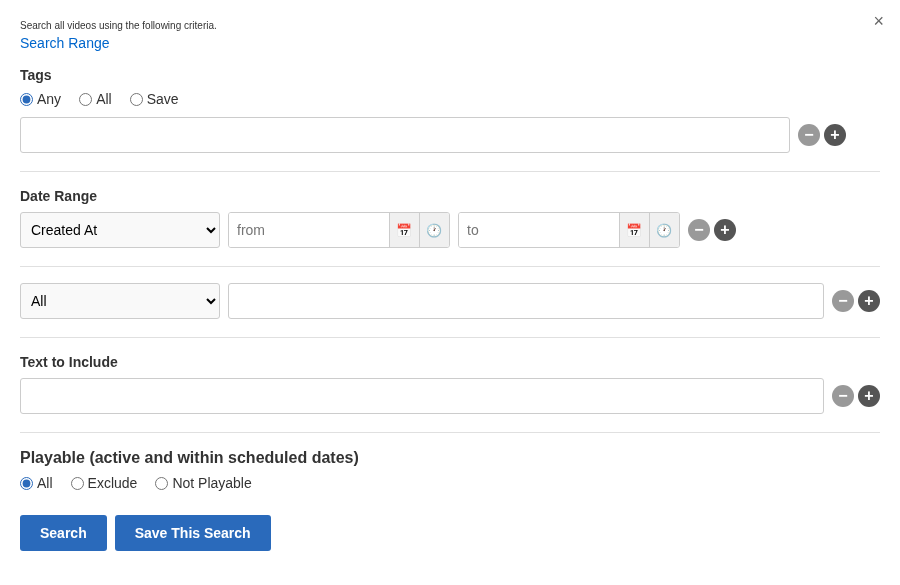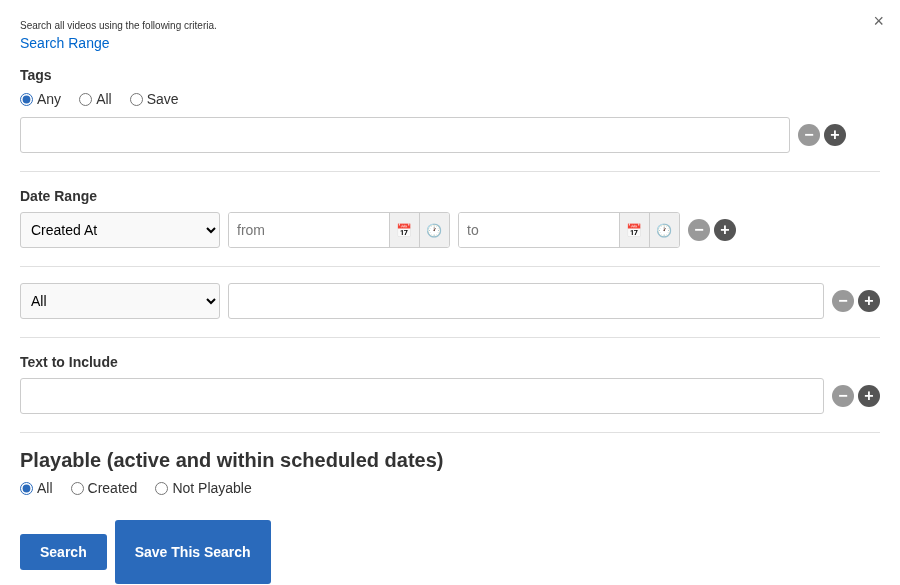--- a/index.html
+++ b/index.html
@@ -204,7 +204,7 @@
     .playable-label {
       font-weight: bold;
       margin-bottom: 8px;
-      font-size: 20px;
+      font-size: 16px;
     }
 
     .button-row {

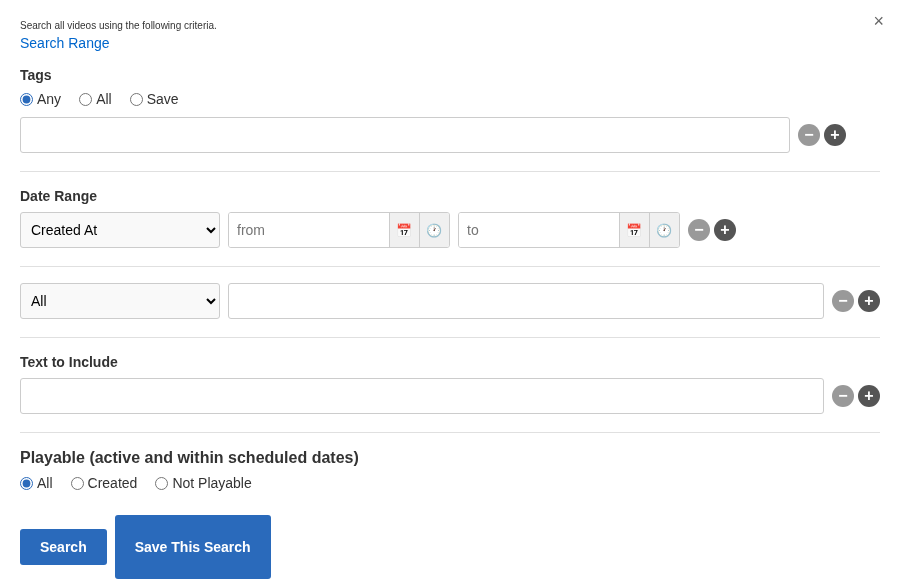--- a/index.html
+++ b/index.html
@@ -351,7 +351,7 @@
     </label>
     <label>
       <input type="radio" name="playable" value="Playable" style="">
-      <span>Created</span>
+      <span>Exclude</span>
     </label>
     <label>
       <input type="radio" name="playable" value="Not Playable" style="">

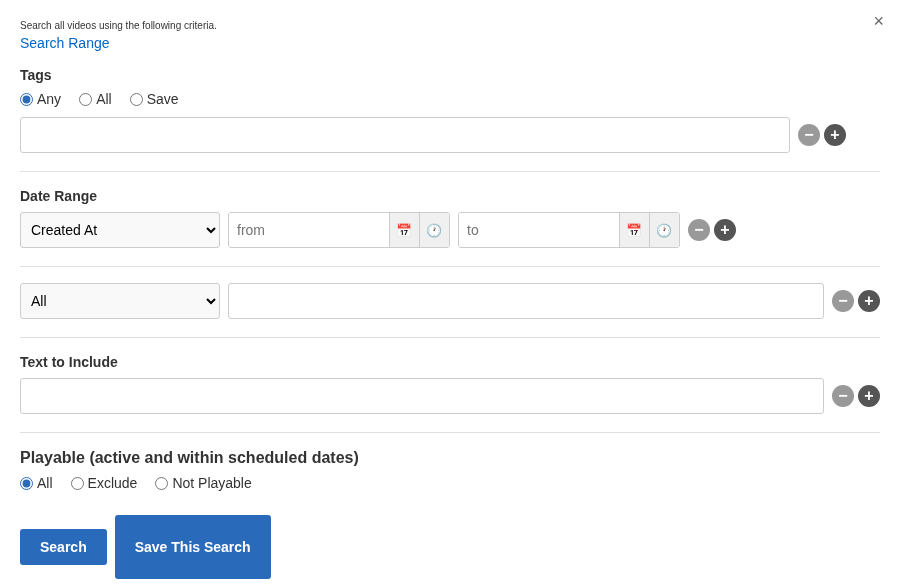--- a/index.html
+++ b/index.html
@@ -229,7 +229,7 @@
       background-color: #2a6abb;
       color: #fff;
       border: none;
-      padding: 24px 20px;
+      padding: 10px 20px;
       font-size: 14px;
       border-radius: 3px;
       cursor: pointer;

